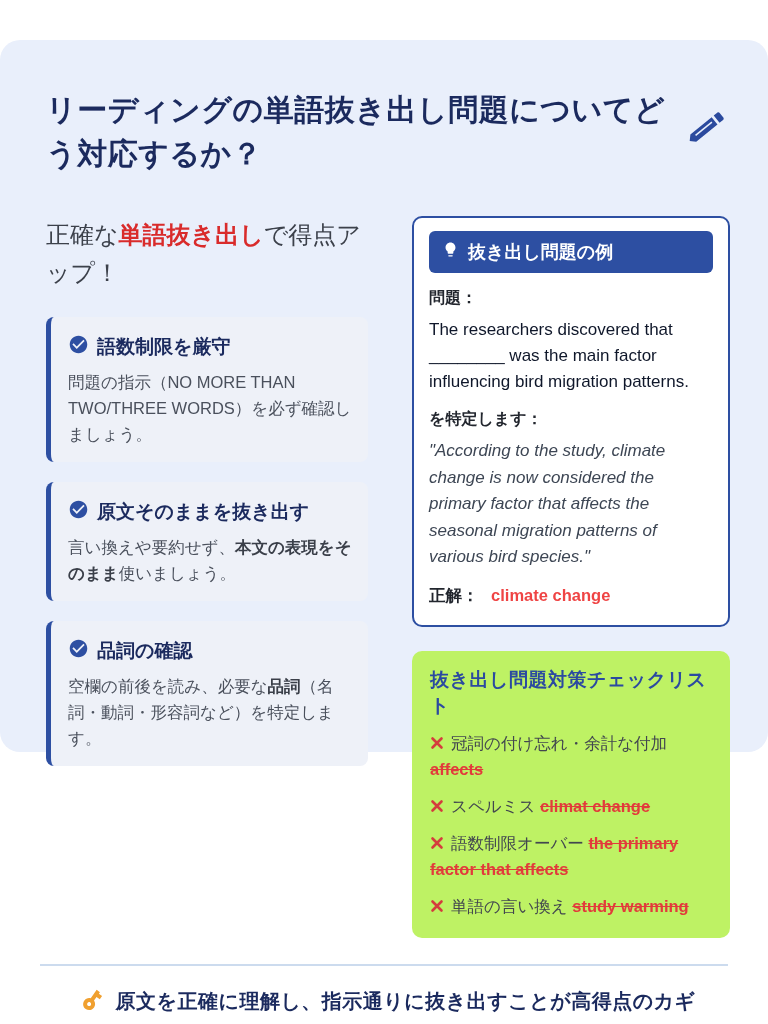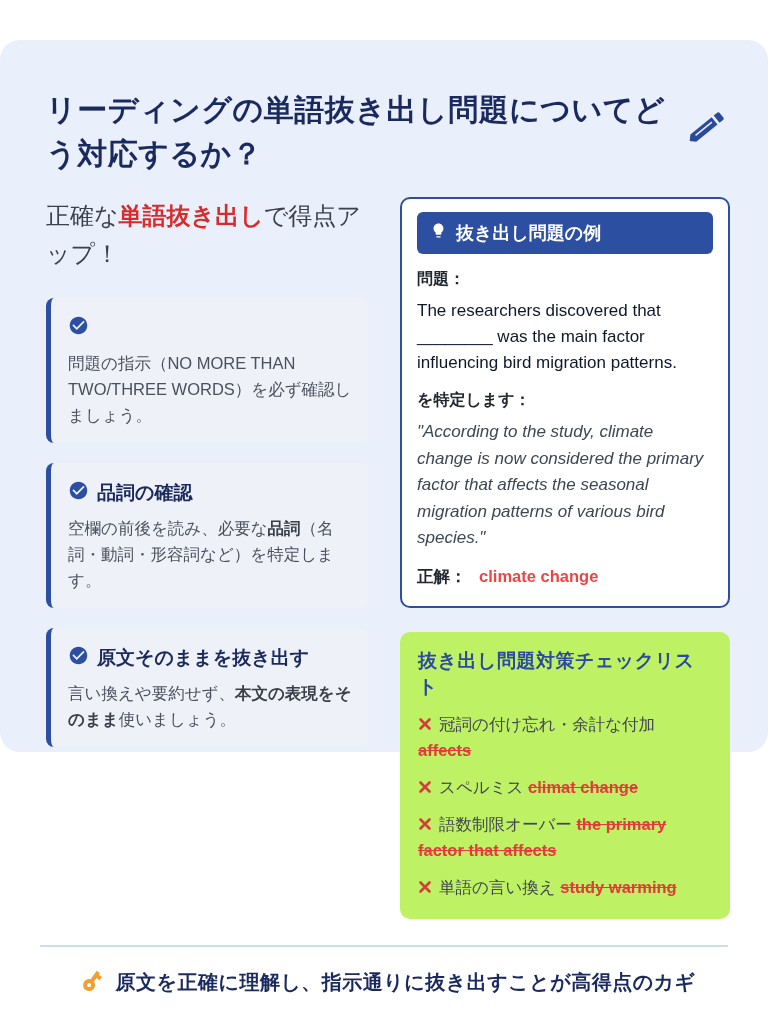--- a/index.html
+++ b/index.html
@@ -16,7 +16,7 @@
   .pencil-wrap { margin-left:8px; margin-top:18px; }
 
   
-  .columns { display:flex; gap:32px; margin-top:22px; }
+  .columns { display:flex; gap:44px; margin-top:41px; }
   .col-left { width:322px; flex:none; }
   .col-right { flex:1;border-radius:13px; }
 

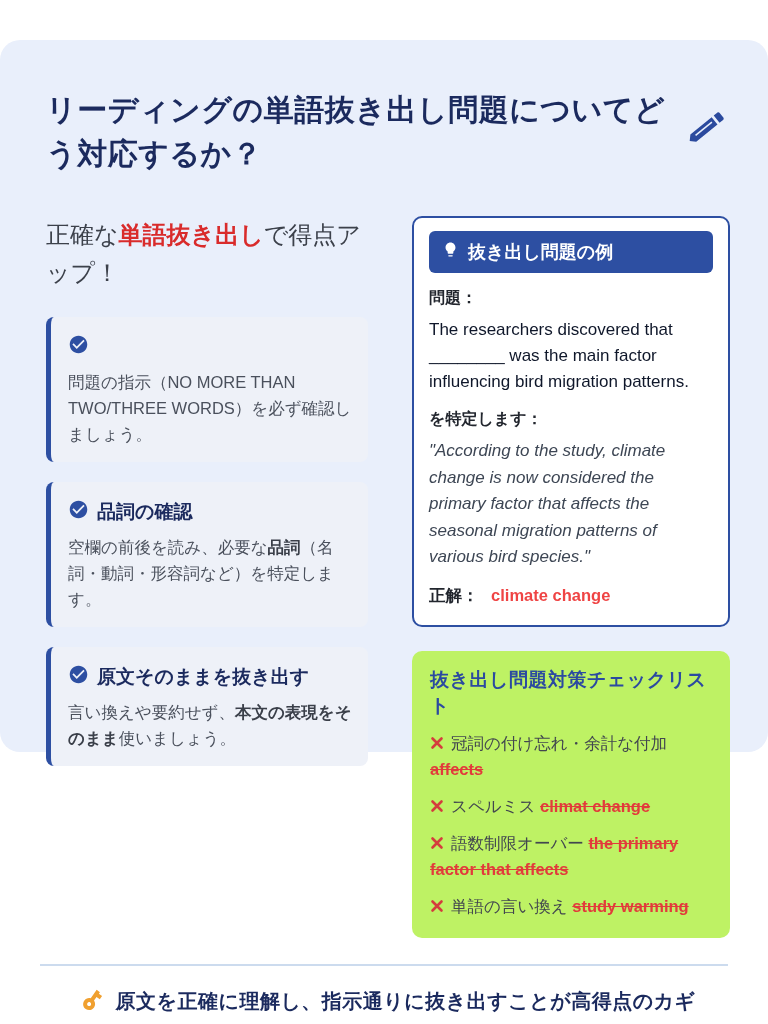--- a/index.html
+++ b/index.html
@@ -83,6 +83,7 @@
                   <path fill="#2d4fa2" d="M12 2C6.48 2 2 6.48 2 12s4.48 10 10 10 10-4.48 10-10S17.52 2 12 2zm-2 15-5-5 1.41-1.41L10 14.17l7.59-7.59L19 8l-9 9z"></path>
                 </svg>
             </span>
+            <span>語数制限を厳守</span>
           </div>
           <div class="tip-body">問題の指示（NO MORE THAN TWO/THREE WORDS）を必ず確認しましょう。</div>
         </div>

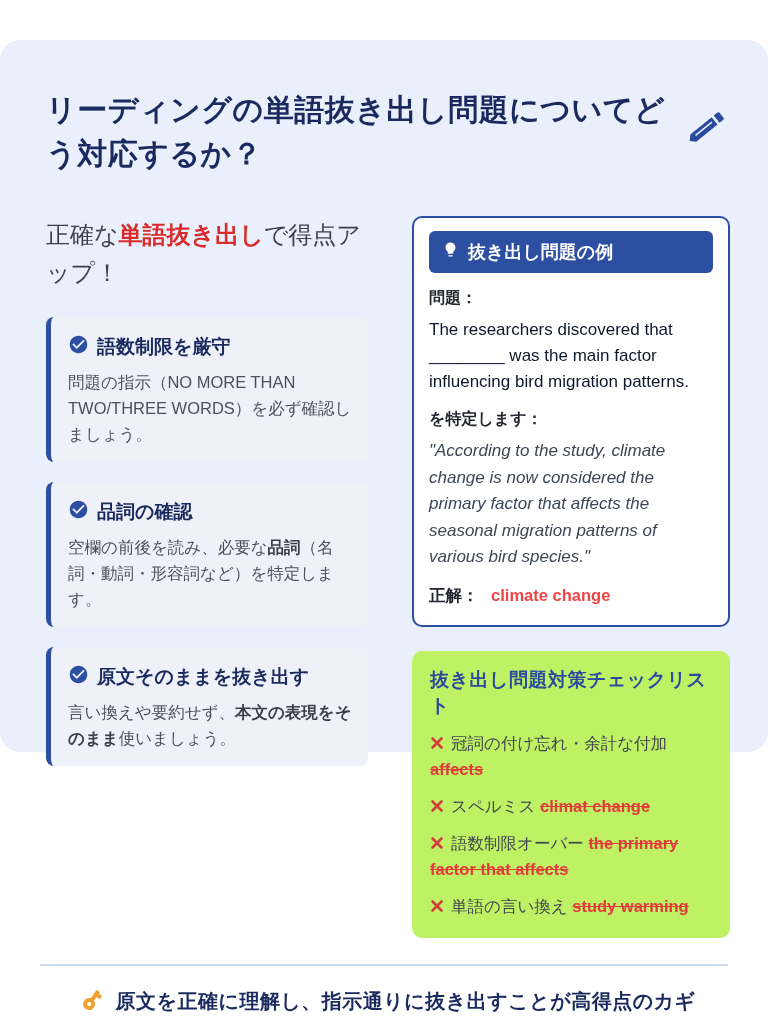--- a/index.html
+++ b/index.html
@@ -95,10 +95,10 @@
                   <path fill="#2d4fa2" d="M12 2C6.48 2 2 6.48 2 12s4.48 10 10 10 10-4.48 10-10S17.52 2 12 2zm-2 15-5-5 1.41-1.41L10 14.17l7.59-7.59L19 8l-9 9z"></path>
                 </svg>
             </span>
-            <span>品詞の確認</span>
+            <span>原文そのままを抜き出す</span>
           </div>
           <div class="tip-body">
-            <span>空欄の前後を読み、必要な</span><b>品詞</b><span>（名詞・動詞・形容詞など）を特定します。</span>
+            <span>言い換えや要約せず、</span><b>本文の表現をそのまま</b><span>使いましょう。</span>
           </div>
         </div>
 
@@ -109,10 +109,10 @@
                   <path fill="#2d4fa2" d="M12 2C6.48 2 2 6.48 2 12s4.48 10 10 10 10-4.48 10-10S17.52 2 12 2zm-2 15-5-5 1.41-1.41L10 14.17l7.59-7.59L19 8l-9 9z"></path>
                 </svg>
             </span>
-            <span>原文そのままを抜き出す</span>
+            <span>品詞の確認</span>
           </div>
           <div class="tip-body">
-            <span>言い換えや要約せず、</span><b>本文の表現をそのまま</b><span>使いましょう。</span>
+            <span>空欄の前後を読み、必要な</span><b>品詞</b><span>（名詞・動詞・形容詞など）を特定します。</span>
           </div>
         </div>
       </div>

